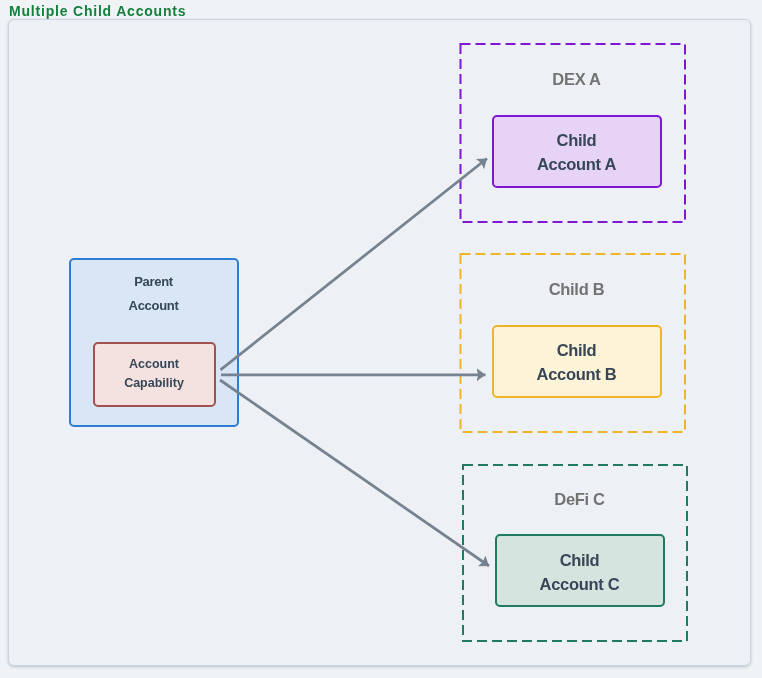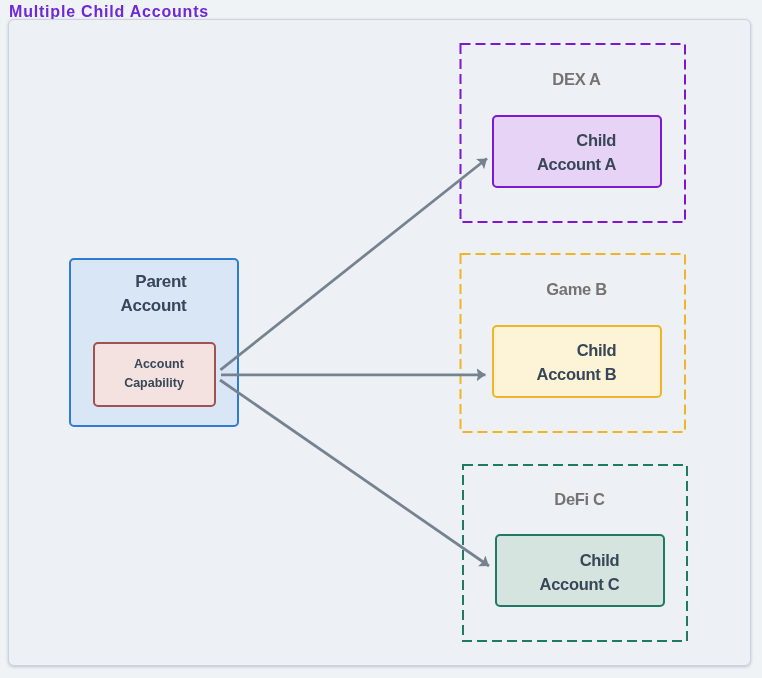--- a/index.html
+++ b/index.html
@@ -14,8 +14,8 @@
 
   .diagram-title {
     position: absolute; left: 9px; top: 3px;
-    font-size: 16px; font-weight: 700; letter-spacing: 0.8px;
-    color: #6d28d9;
+    font-size: 14px; font-weight: 700; letter-spacing: 0.8px;
+    color: #15803d;
   }
 
   .panel {

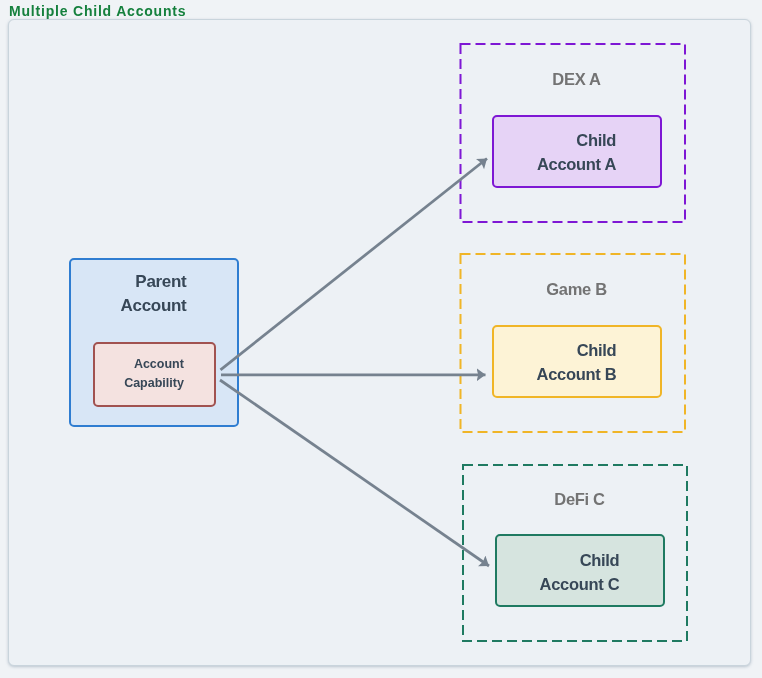--- a/index.html
+++ b/index.html
@@ -43,7 +43,7 @@
     font-weight: 700;
     white-space: pre-line;
   }
-  .node-label { white-space: pre-line; text-align: right; }
+  .node-label { white-space: pre-line; }
 
   .parent-node {
     left: 68.5px; top: 258px; width: 170px; height: 169px;

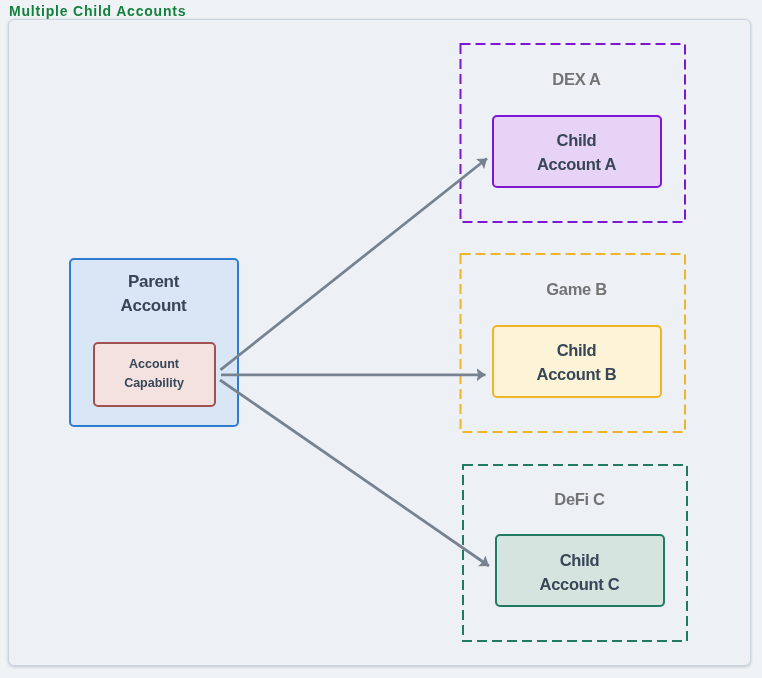--- a/index.html
+++ b/index.html
@@ -53,7 +53,7 @@
   }
   .parent-node .node-label {
     margin-top: 10px;
-    font-size: 17px; line-height: 24px; letter-spacing: -0.3px;
+    font-size: 13px; line-height: 24px; letter-spacing: -0.3px;
   }
 
   .capability-node {

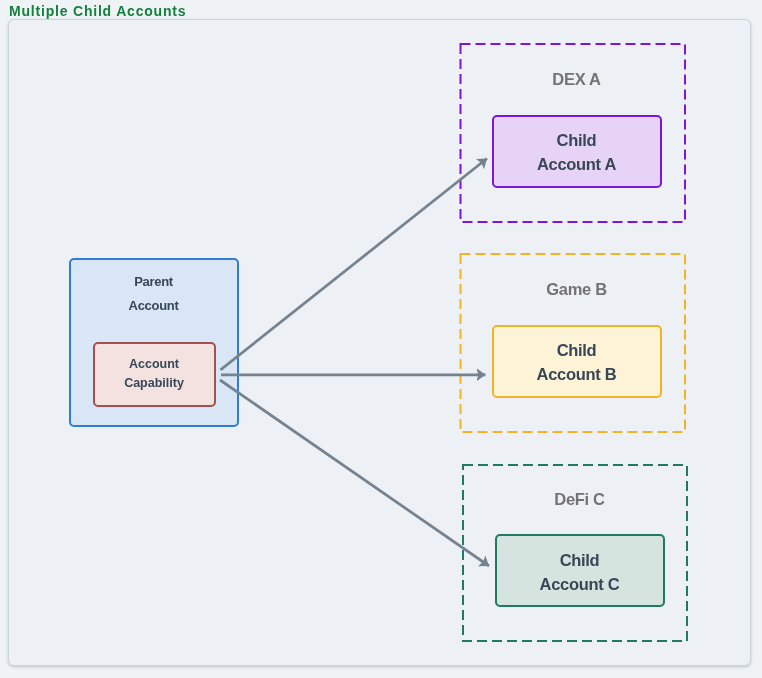--- a/index.html
+++ b/index.html
@@ -109,7 +109,7 @@
 Account A</div>
   </div>
 
-  <div class="group-label label-b">Game B</div>
+  <div class="group-label label-b">Child B</div>
   <div class="node child-node child-b">
     <div class="node-label">Child
 Account B</div>

